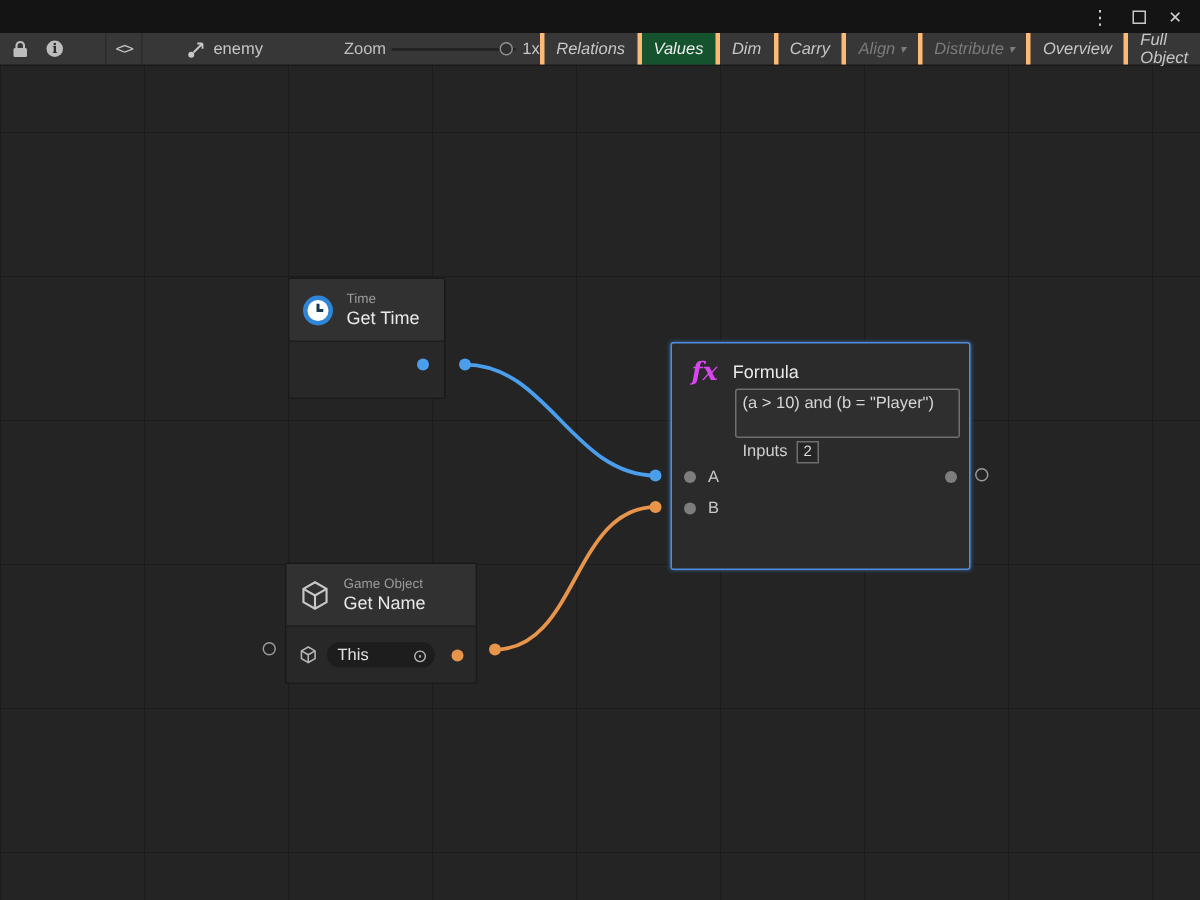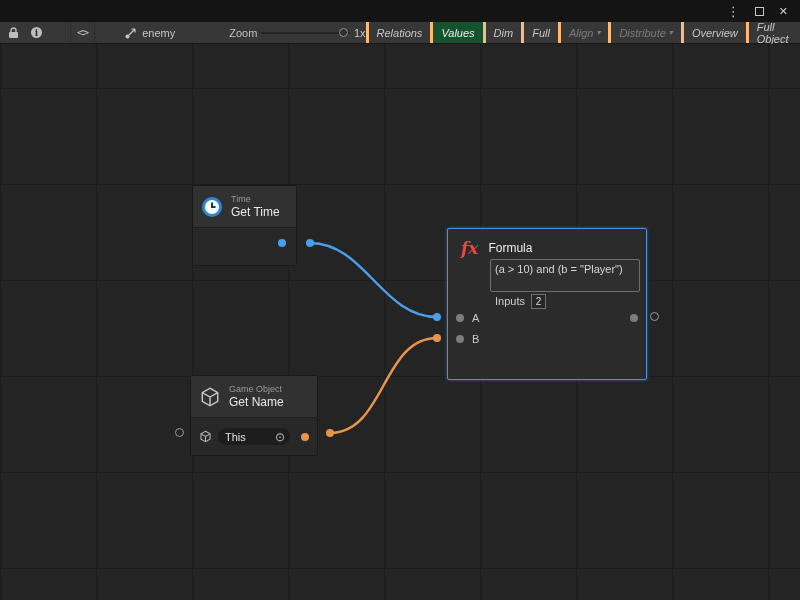--- a/index.html
+++ b/index.html
@@ -119,7 +119,7 @@
       <span>Dim</span>
     </div>
     <div class="tb-btn">
-      <span>Full</span>
+      <span>Carry</span>
     </div>
     <div class="tb-btn disabled">
       <span>Align</span>

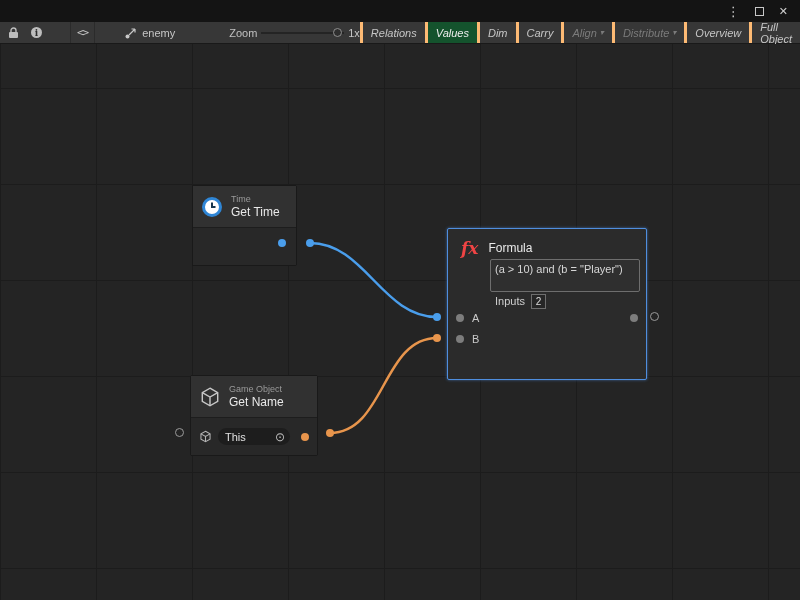--- a/index.html
+++ b/index.html
@@ -48,7 +48,7 @@
 
   .n-formula { left:447px; top:184px; width:200px; height:152px; border:1px solid #4f8ede; box-shadow:0 0 3px rgba(79,142,222,.65); }
   .formula-header { position:absolute; top:6px; left:13px; display:flex; align-items:center; gap:10px; height:26px; }
-  .fx { font-family:"DejaVu Serif", serif; font-style:italic; font-weight:bold; font-size:17px; color:#ef4444; }
+  .fx { font-family:"DejaVu Serif", serif; font-style:italic; font-weight:bold; font-size:17px; color:#d946ef; }
   .expr { position:absolute; top:30px; left:42px; width:150px; height:33px; background:#2f2f2f; border:1px solid #6e6e6e; border-radius:2px; color:#d6d6d6; font-size:11px; line-height:14px; padding:2px 4px; overflow:hidden; }
   .inputs-row { position:absolute; top:64px; left:47px; display:flex; align-items:center; gap:6px; font-size:11px; color:#cfcfcf; height:16px; }
   .count-box { min-width:15px; height:15px; background:#262626; border:1px solid #6e6e6e; color:#dddddd; font-size:10px; display:flex; align-items:center; justify-content:center; padding:0 3px; }

